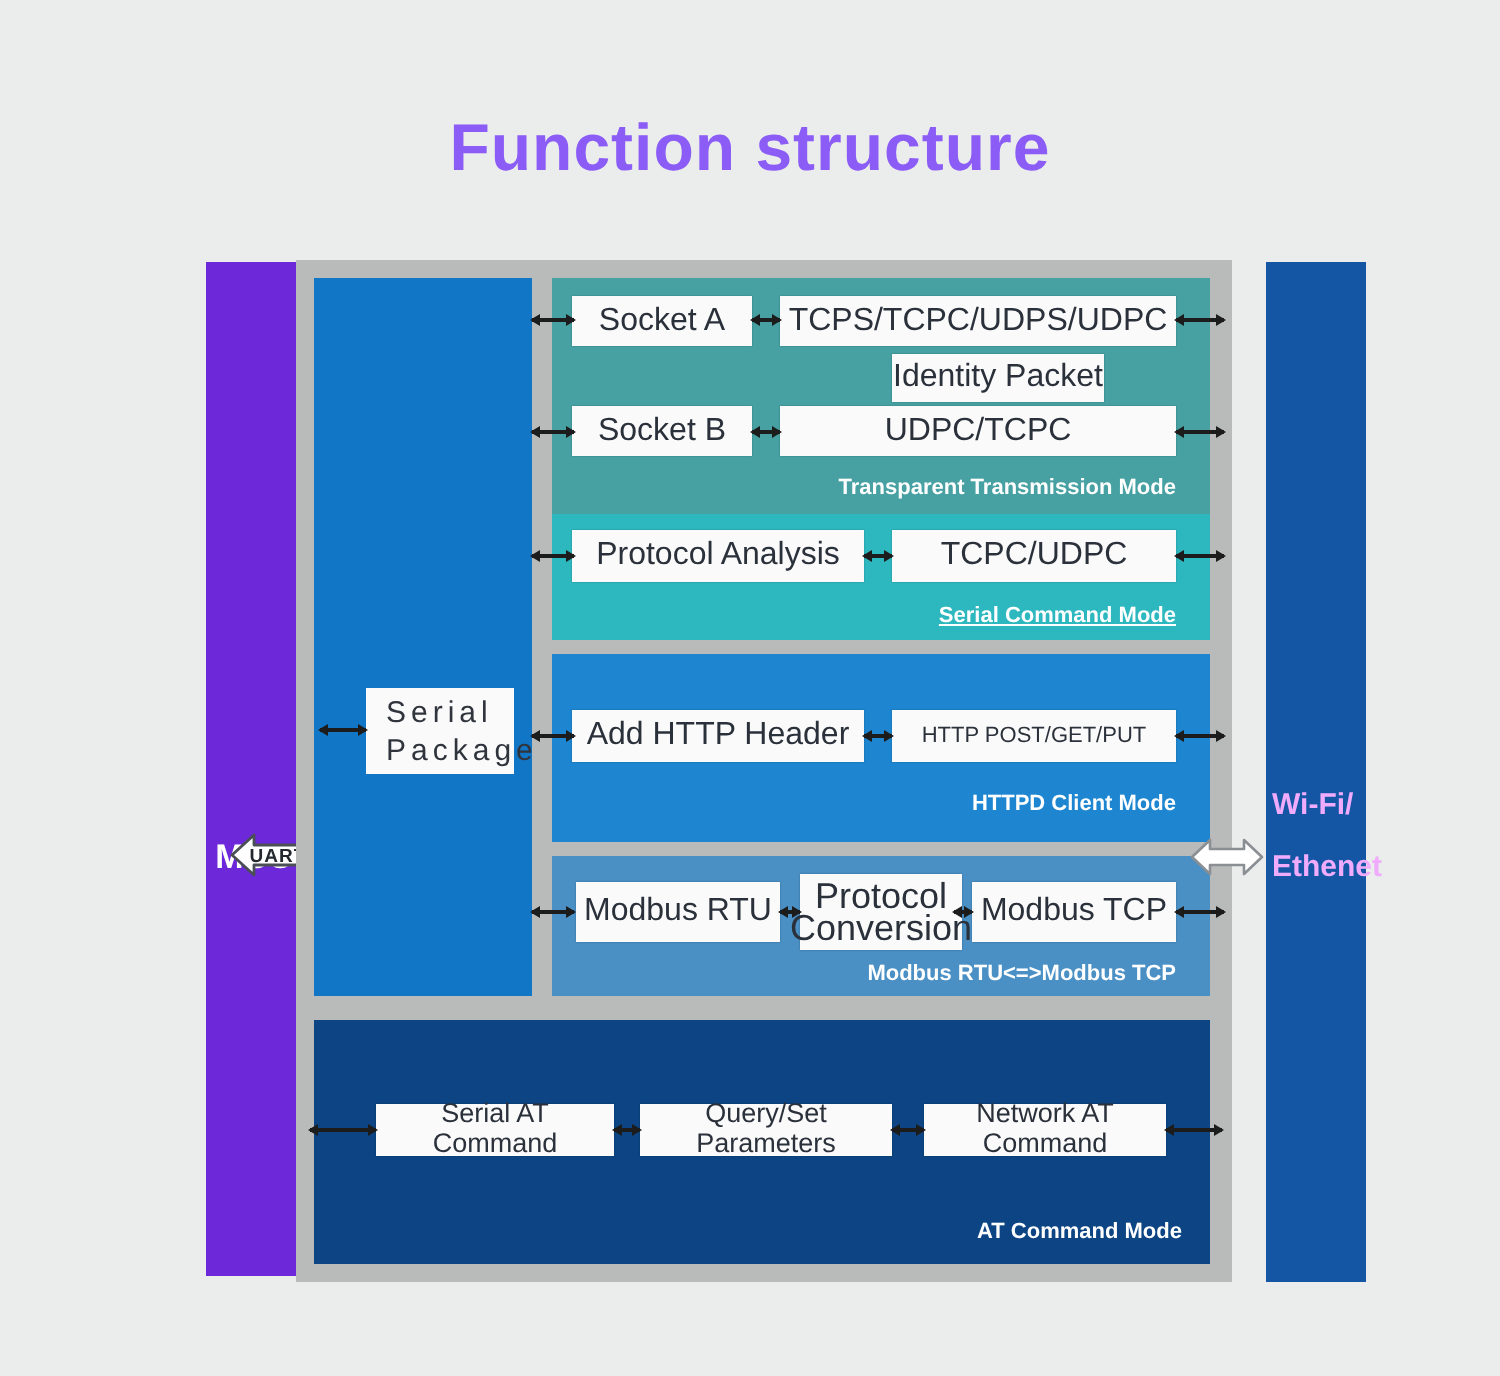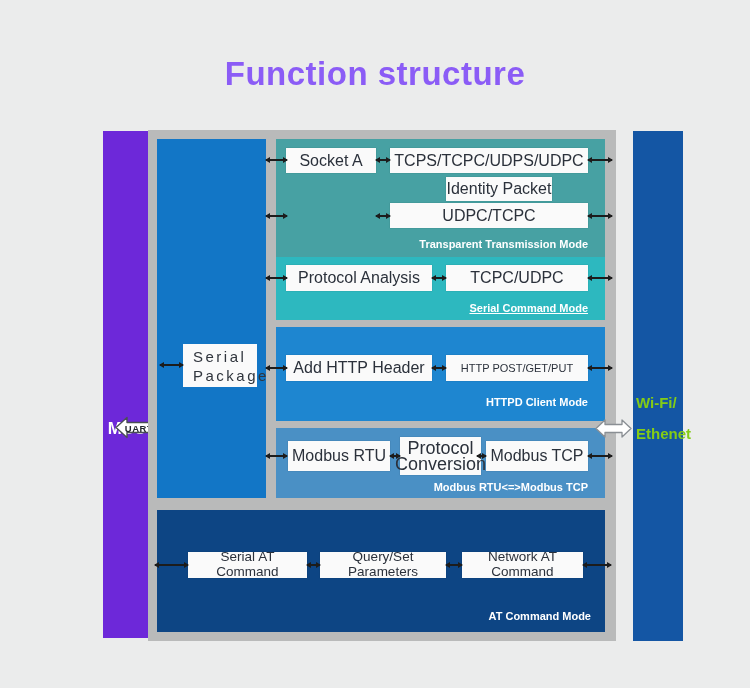--- a/index.html
+++ b/index.html
@@ -84,6 +84,7 @@
   <div class="wbox" style="left:286px;top:148px;width:90px;height:25px;">Socket A</div>
   <div class="wbox" style="left:390px;top:148px;width:198px;height:25px;">TCPS/TCPC/UDPS/UDPC</div>
   <div class="wbox" style="left:446px;top:177px;width:106px;height:24px;">Identity Packet</div>
+  <div class="wbox" style="left:286px;top:203px;width:90px;height:25px;">Socket B</div>
   <div class="wbox" style="left:390px;top:203px;width:198px;height:25px;">UDPC/TCPC</div>
 
   <div class="wbox" style="left:286px;top:265px;width:146px;height:26px;">Protocol Analysis</div>

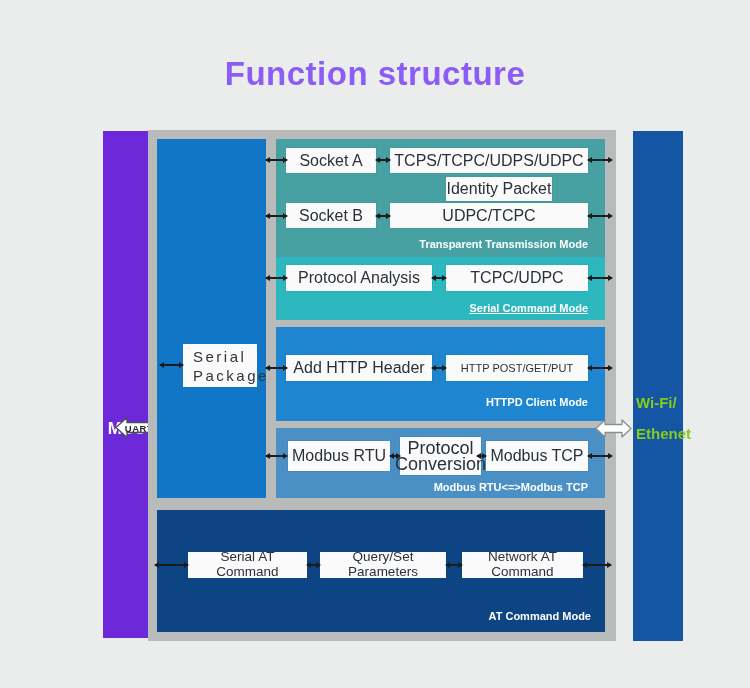--- a/index.html
+++ b/index.html
@@ -21,7 +21,7 @@
           display:flex;flex-direction:column;justify-content:center;padding-left:10px;box-sizing:border-box;}
   .mcu{position:absolute;left:0;top:288px;width:100%;text-align:center;
        color:#fff;font-weight:bold;font-size:17px;}
-  .wifi{position:absolute;left:3px;top:256px;color:#84cc16;font-weight:bold;
+  .wifi{position:absolute;left:3px;top:256px;color:#f0abfc;font-weight:bold;
         font-size:15px;line-height:31px;white-space:nowrap;}
   .arr{position:absolute;height:2px;background:#1c1c1c;}
   .arr::before{content:"";position:absolute;left:-1px;top:-2.5px;width:0;height:0;

